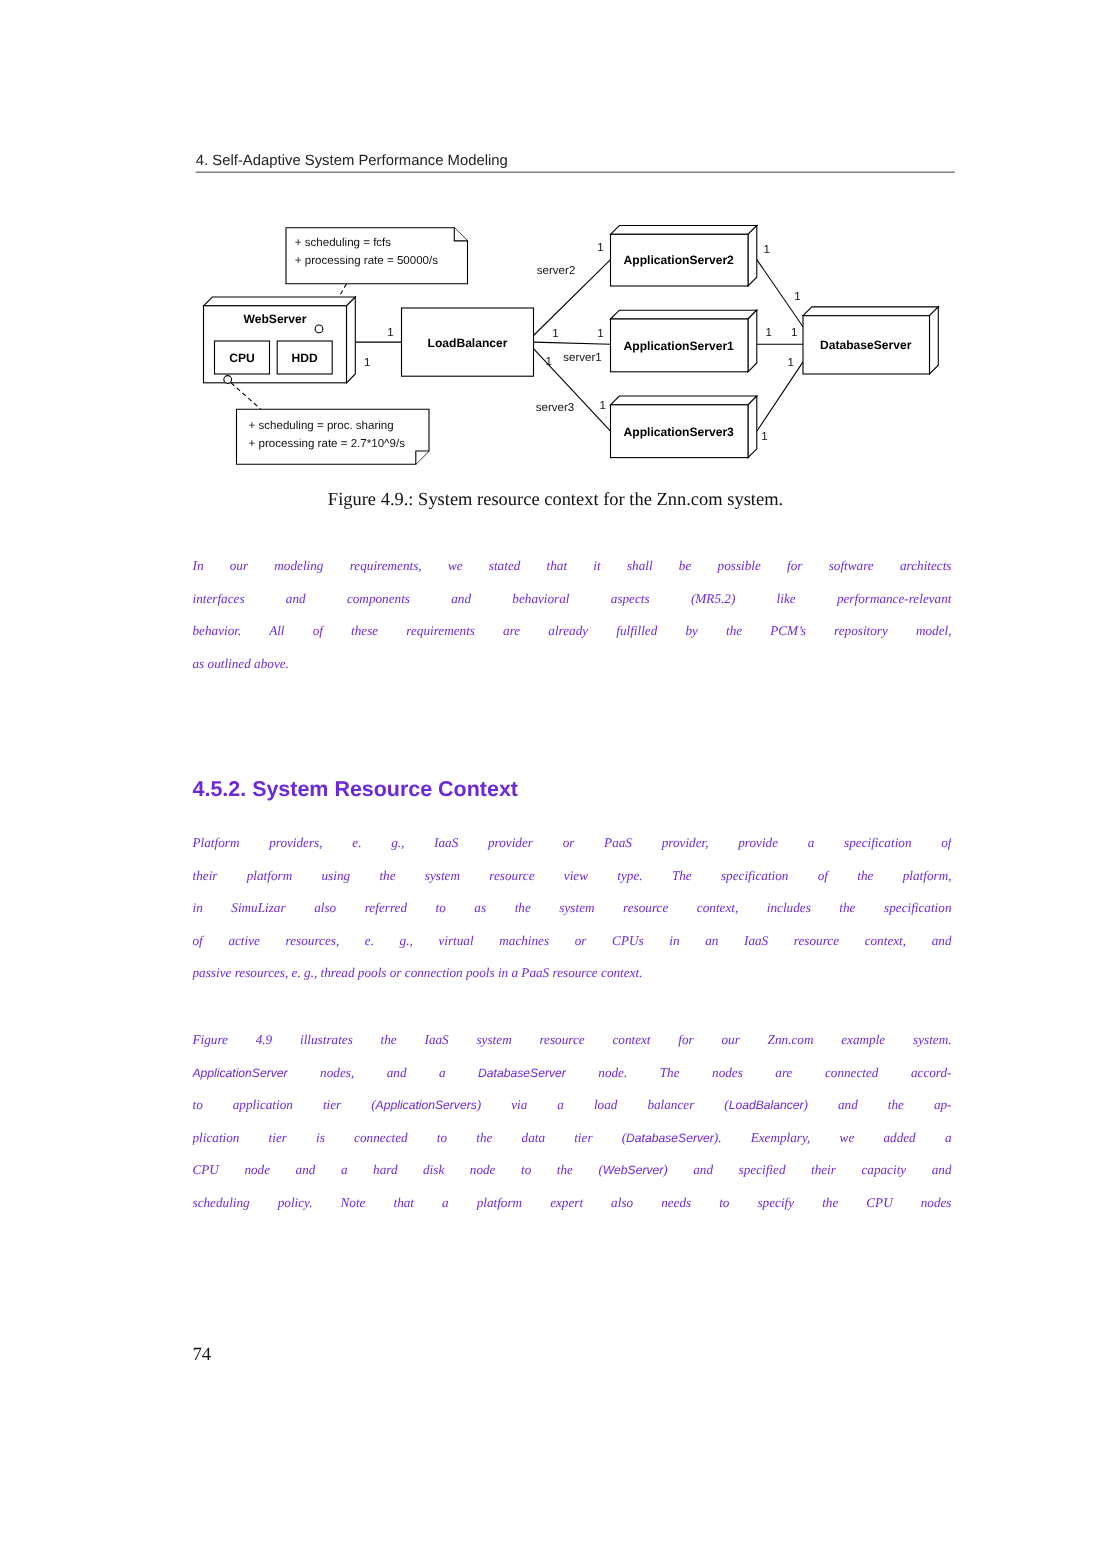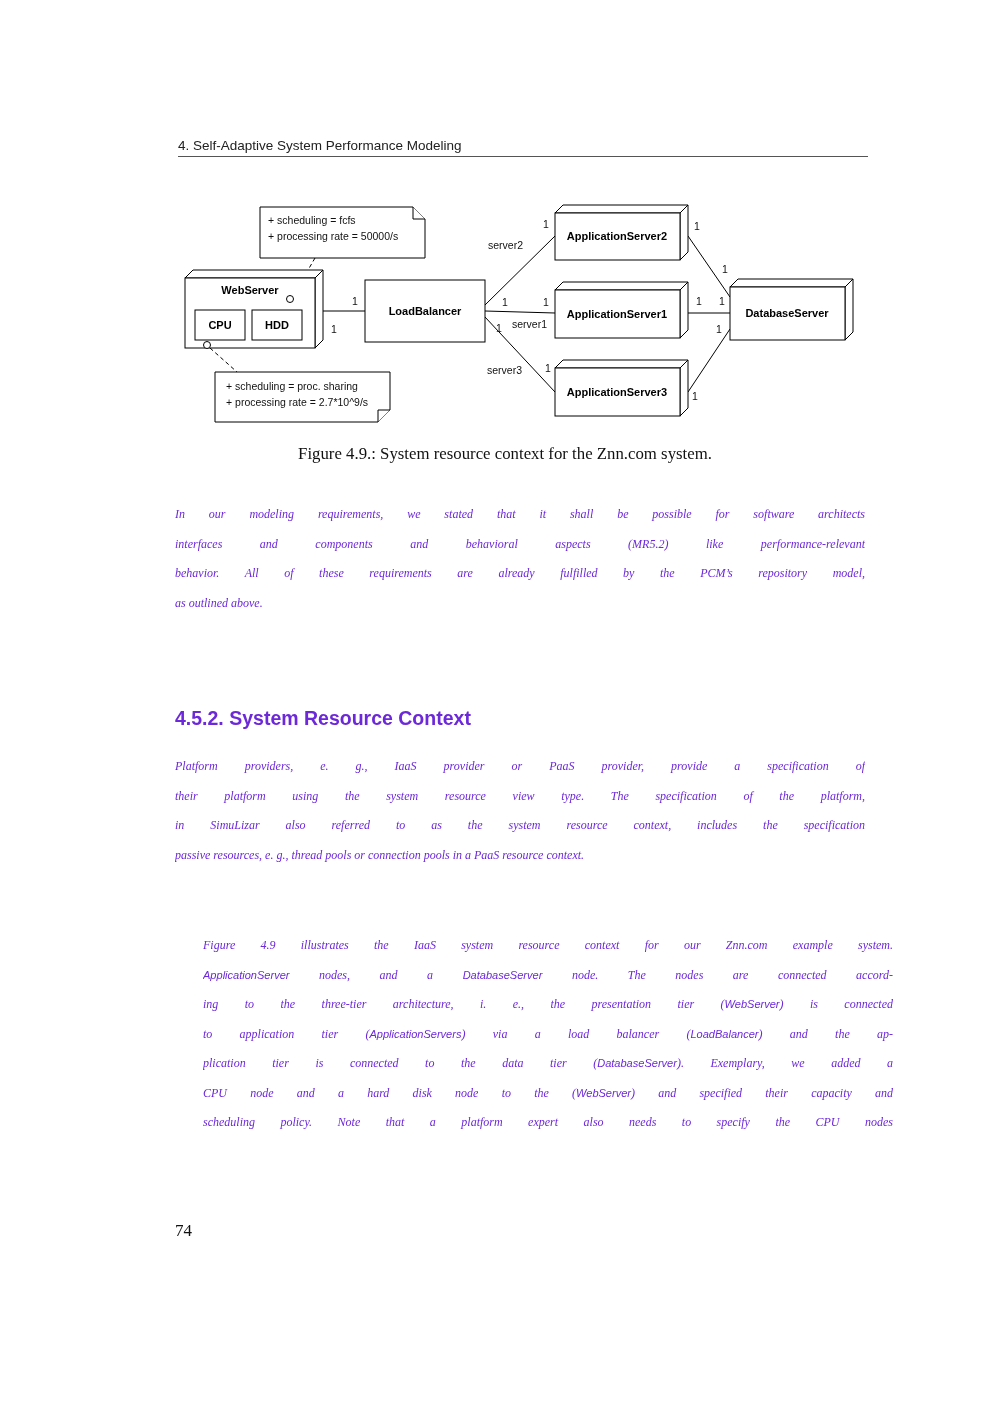--- a/index.html
+++ b/index.html
@@ -166,6 +166,7 @@
     <div class="line">Platform providers, e. g., IaaS provider or PaaS provider, provide a specification of</div>
     <div class="line">their platform using the system resource view type. The specification of the platform,</div>
     <div class="line">in SimuLizar also referred to as the system resource context, includes the specification</div>
+    <div class="line">of active resources, e. g., virtual machines or CPUs in an IaaS resource context, and</div>
     <div class="line last">passive resources, e. g., thread pools or connection pools in a PaaS resource context.</div>
   </div>
 

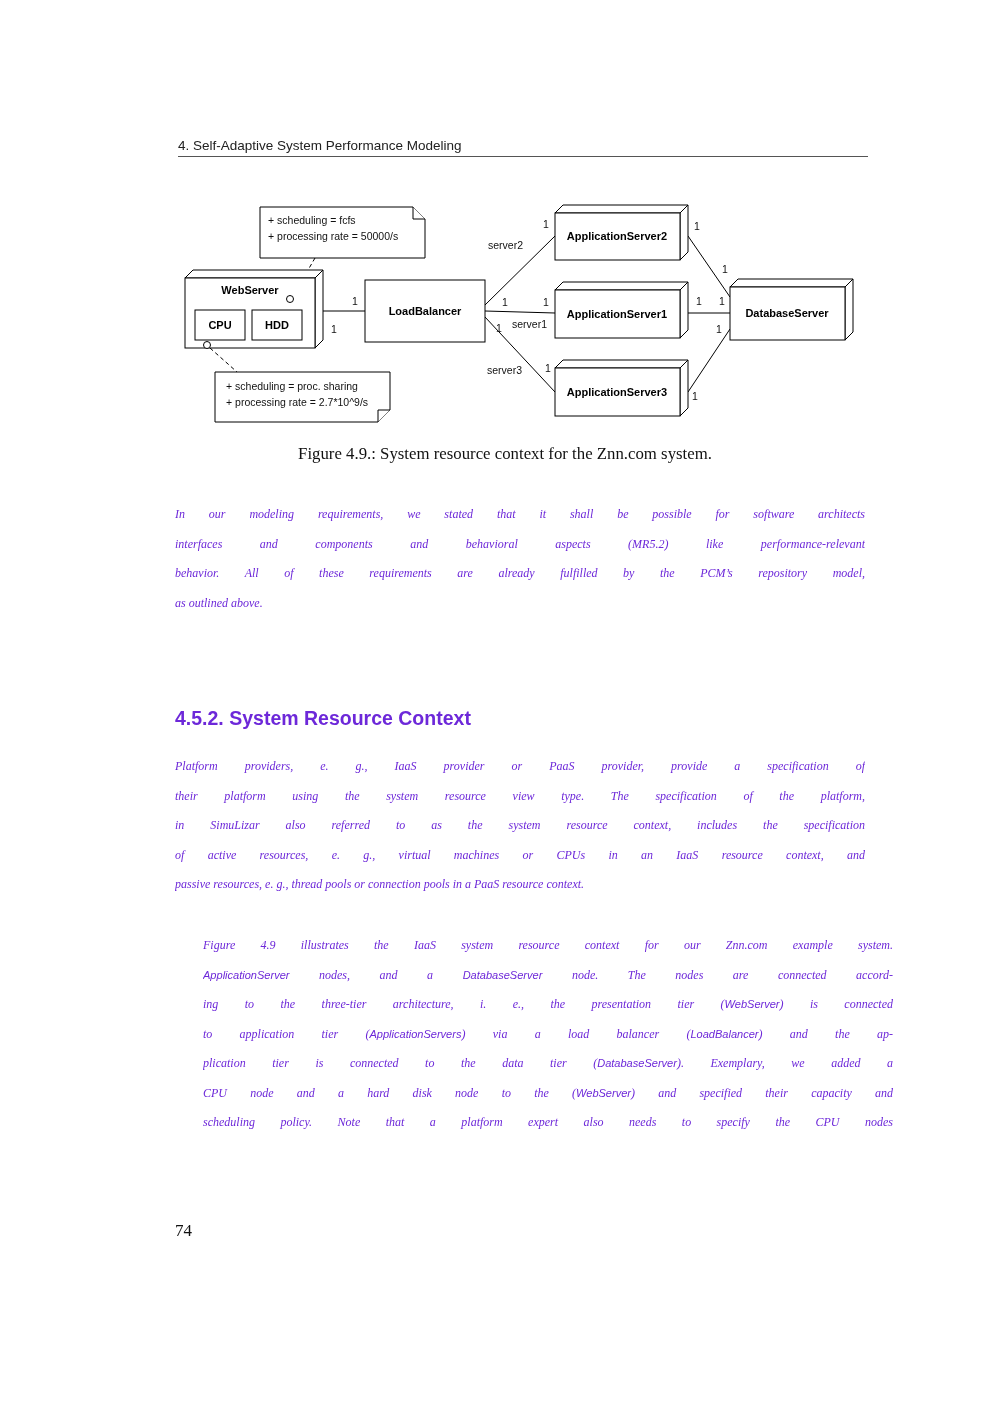--- a/index.html
+++ b/index.html
@@ -170,7 +170,7 @@
     <div class="line last">passive resources, e. g., thread pools or connection pools in a PaaS resource context.</div>
   </div>
 
-  <div class="para" style="top:931px;margin-left:28px;">
+  <div class="para" style="top:931px;">
     <div class="line">Figure 4.9 illustrates the IaaS system resource context for our Znn.com example system.</div>
     <div class="line"><span class="sf">ApplicationServer</span> nodes, and a <span class="sf">DatabaseServer</span> node. The nodes are connected accord-</div>
     <div class="line">ing to the three-tier architecture, i. e., the presentation tier (<span class="sf">WebServer</span>) is connected</div>

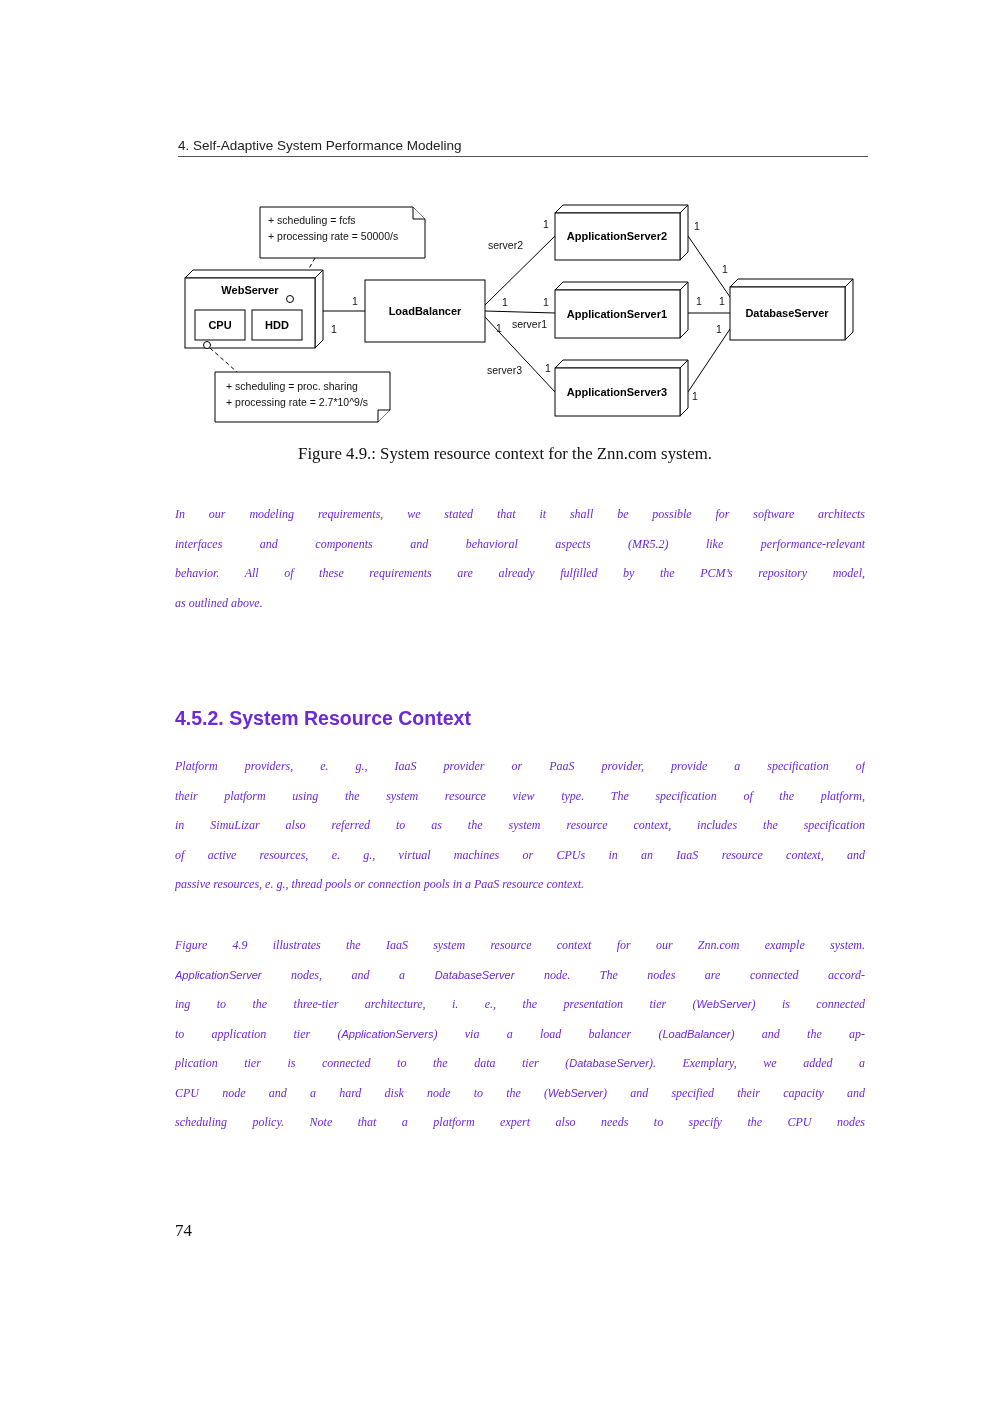--- a/index.html
+++ b/index.html
@@ -173,7 +173,6 @@
   <div class="para" style="top:931px;">
     <div class="line">Figure 4.9 illustrates the IaaS system resource context for our Znn.com example system.</div>
     <div class="line"><span class="sf">ApplicationServer</span> nodes, and a <span class="sf">DatabaseServer</span> node. The nodes are connected accord-</div>
-    <div class="line">ing to the three-tier architecture, i. e., the presentation tier (<span class="sf">WebServer</span>) is connected</div>
     <div class="line">to application tier (<span class="sf">ApplicationServers</span>) via a load balancer (<span class="sf">LoadBalancer</span>) and the ap-</div>
     <div class="line">plication tier is connected to the data tier (<span class="sf">DatabaseServer</span>). Exemplary, we added a</div>
     <div class="line">CPU node and a hard disk node to the (<span class="sf">WebServer</span>) and specified their capacity and</div>

